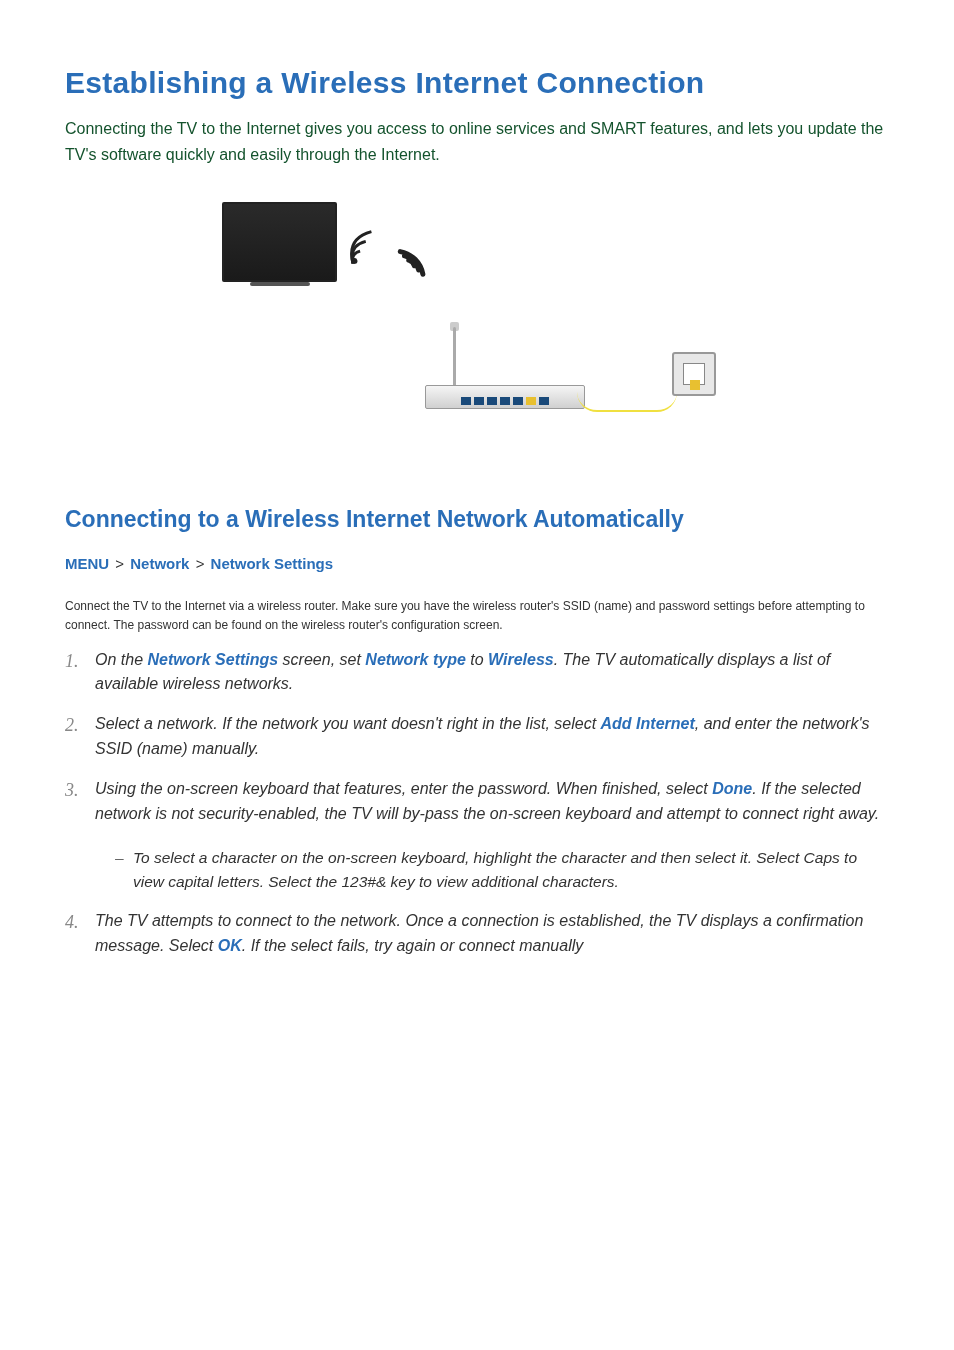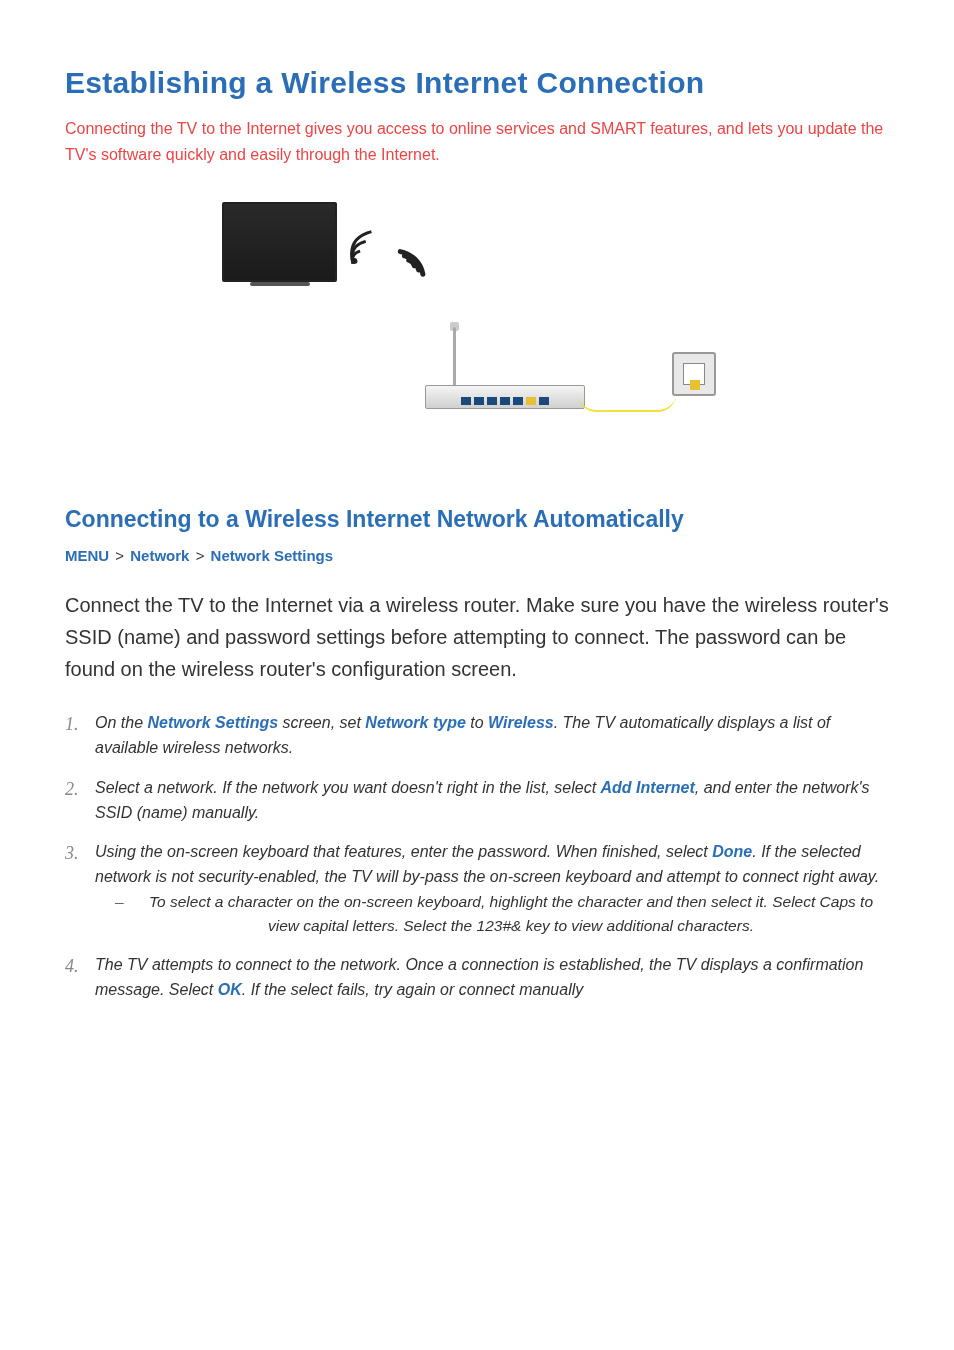--- a/index.html
+++ b/index.html
@@ -24,7 +24,7 @@
     }
     .intro-text {
       font-size: 16px;
-      color: #ef4444;
+      color: #14532d;
       margin-bottom: 25px;
       line-height: 1.6;
     }

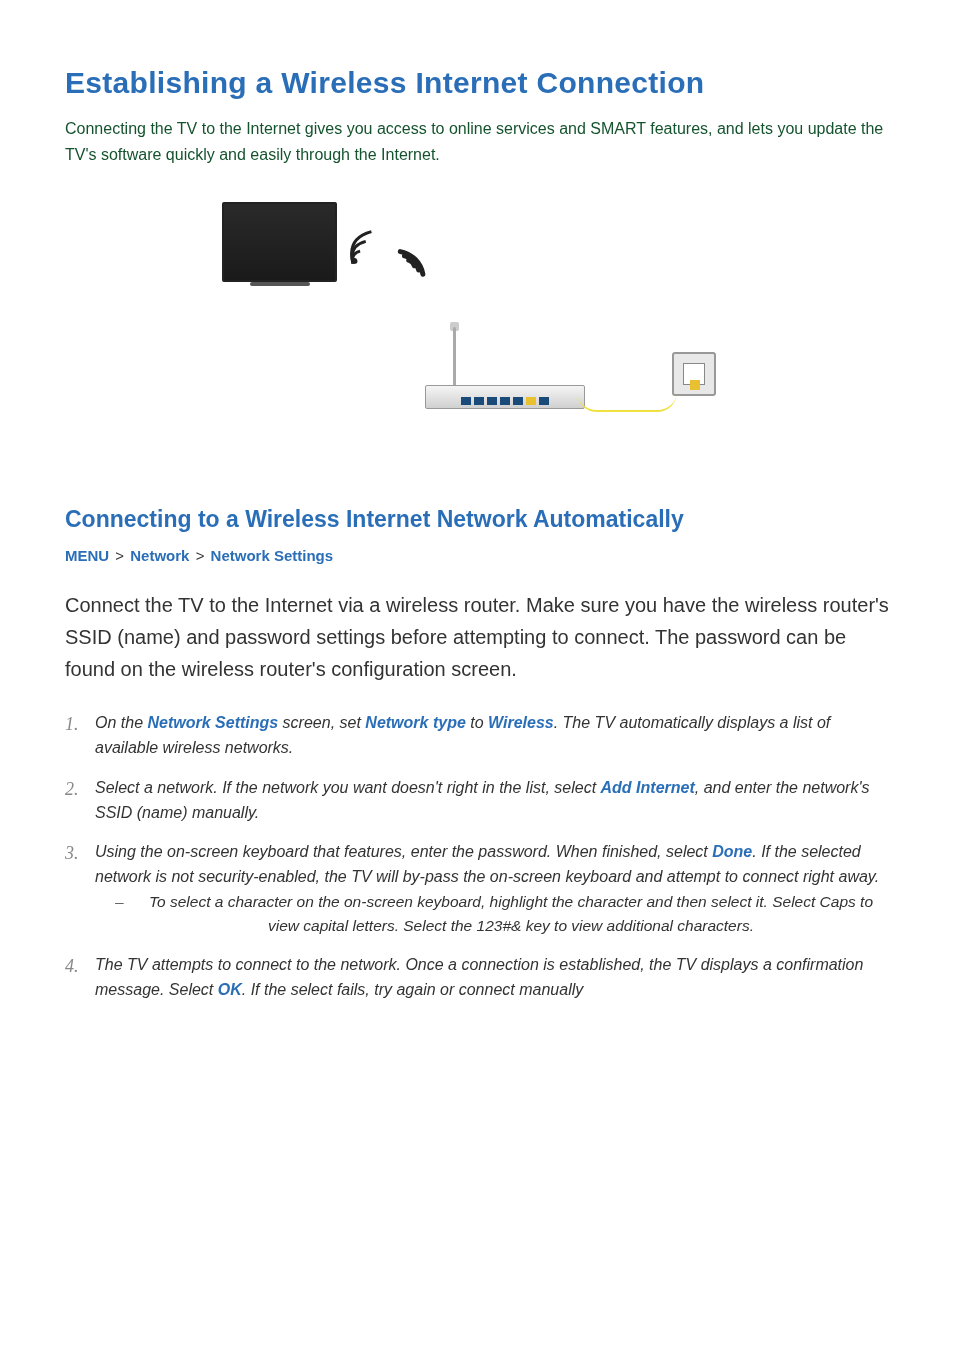--- a/index.html
+++ b/index.html
@@ -157,7 +157,7 @@
       color: #2a6eb8;
       font-size: 23px;
       font-weight: bold;
-      margin-bottom: 8px;
+      margin-bottom: 16px;
     }
     .breadcrumb {
       color: #2a6eb8;

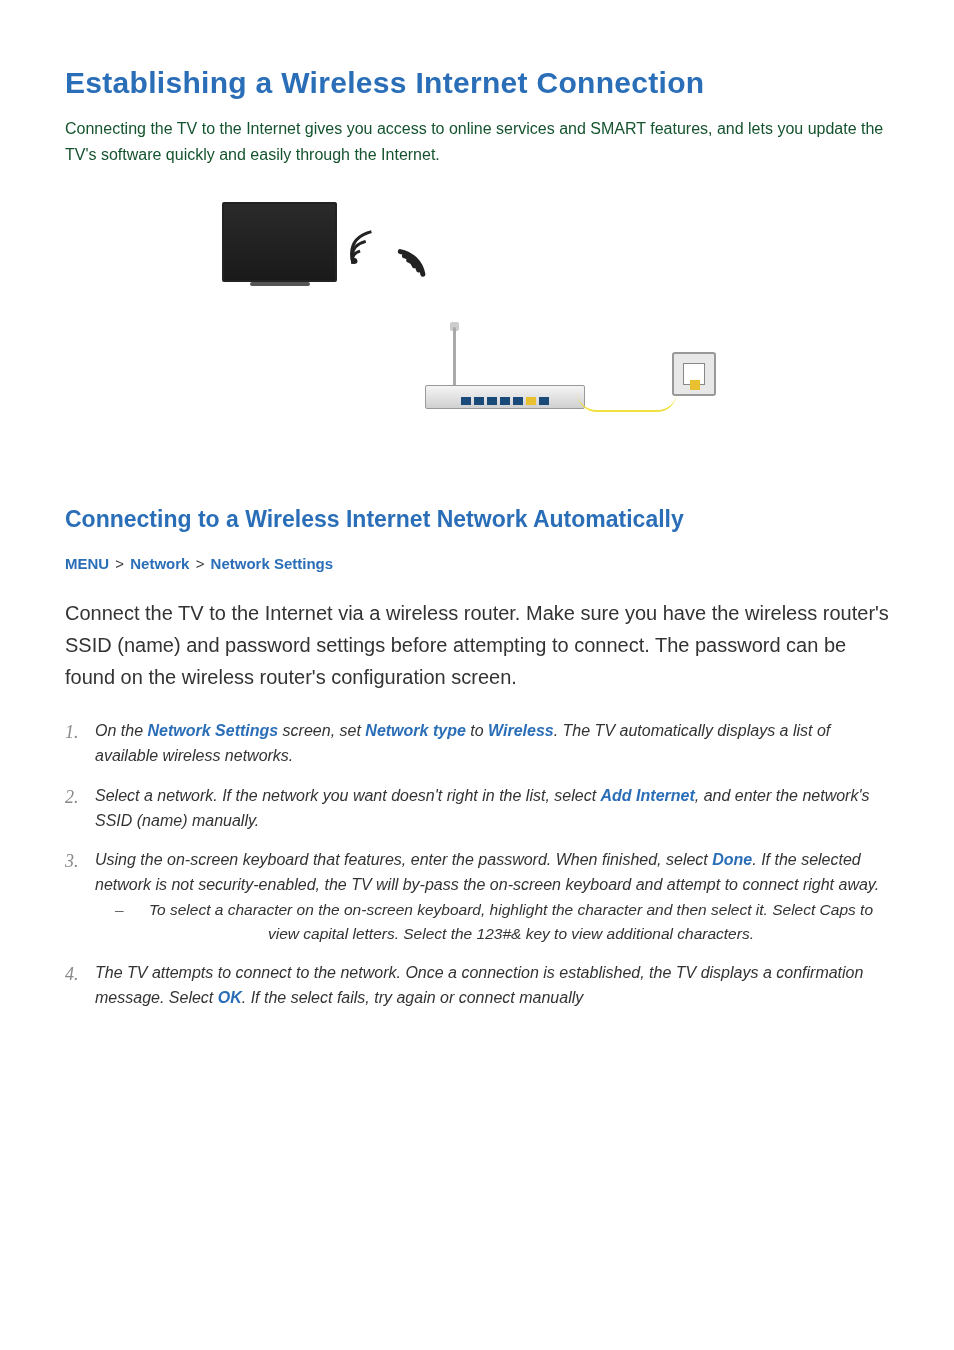--- a/index.html
+++ b/index.html
@@ -171,9 +171,9 @@
       margin: 0 2px;
     }
     .section-text {
-      font-size: 20px;
+      font-size: 12px;
       color: #333;
-      margin-bottom: 26px;
+      margin-bottom: 12px;
       line-height: 1.6;
     }
     ol.steps {

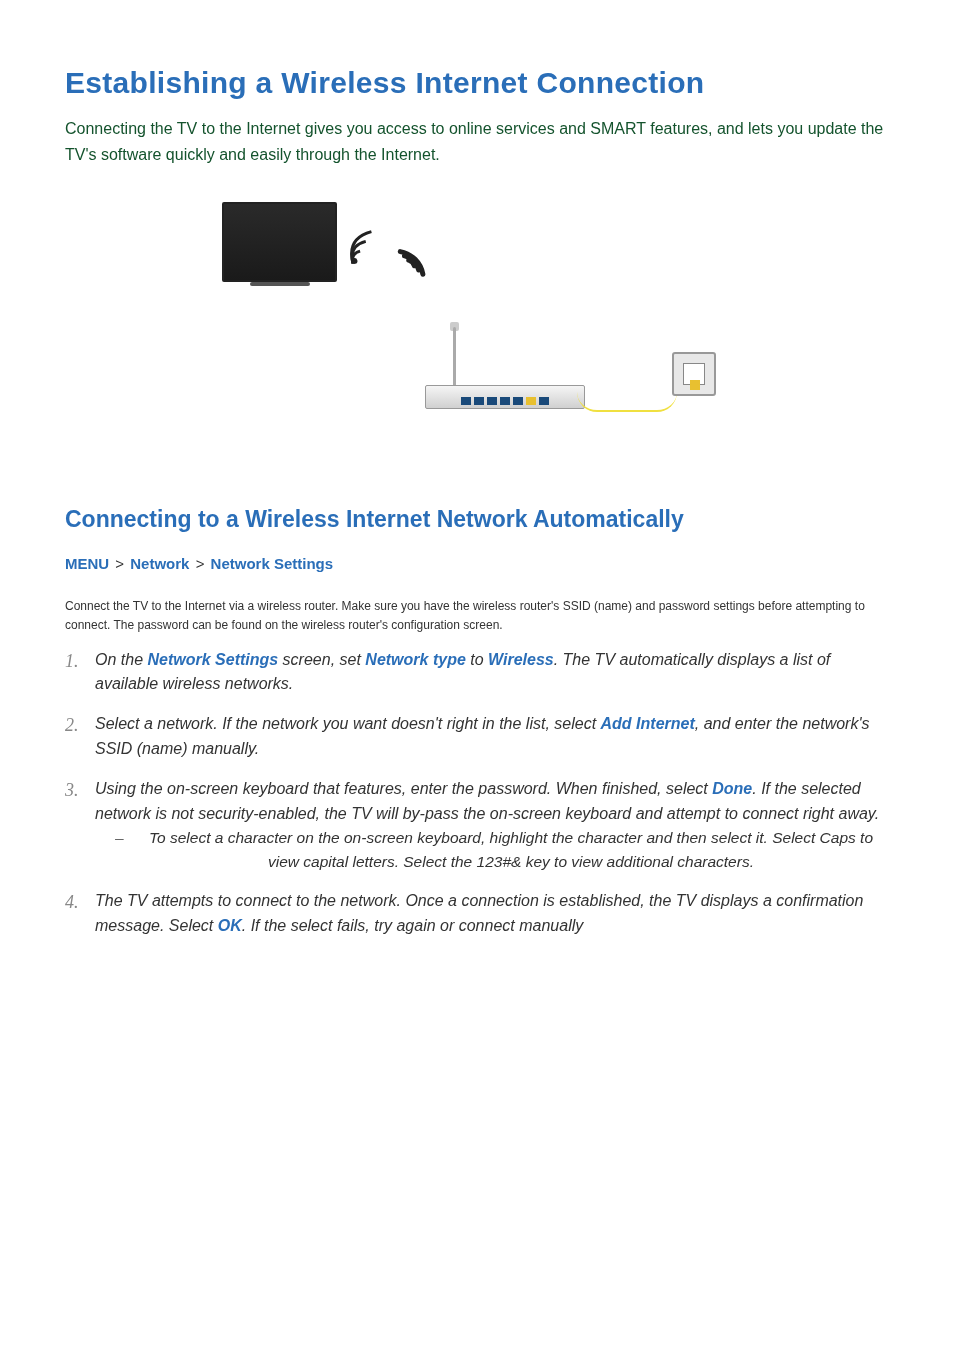--- a/index.html
+++ b/index.html
@@ -207,9 +207,8 @@
     }
     ul.sublist {
       list-style: none;
-      margin-top: 0;
+      margin-top: 20px;
       padding-left: 20px;
-      text-align: center;
     }
     ul.sublist > li {
       position: relative;

